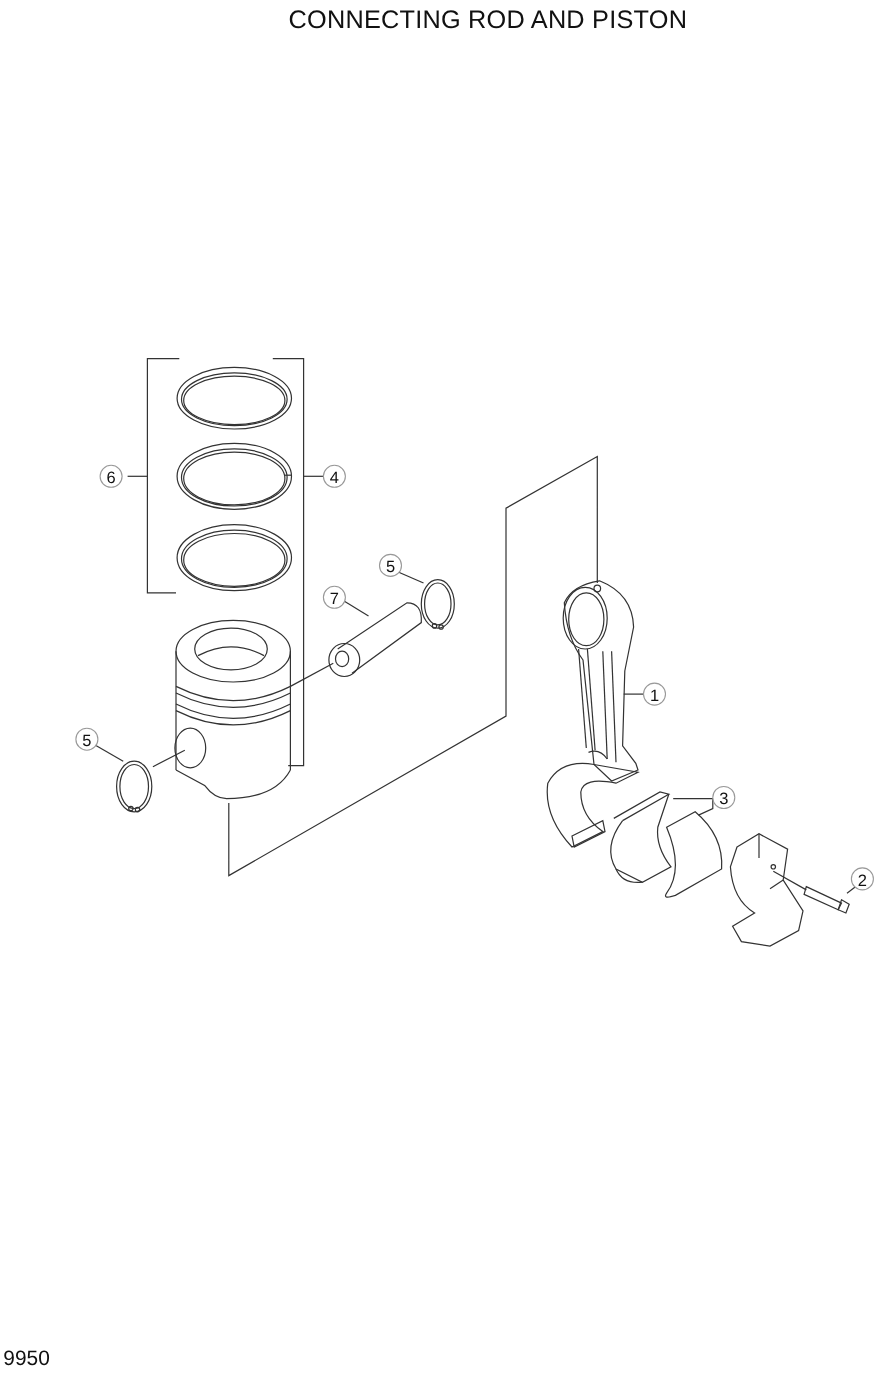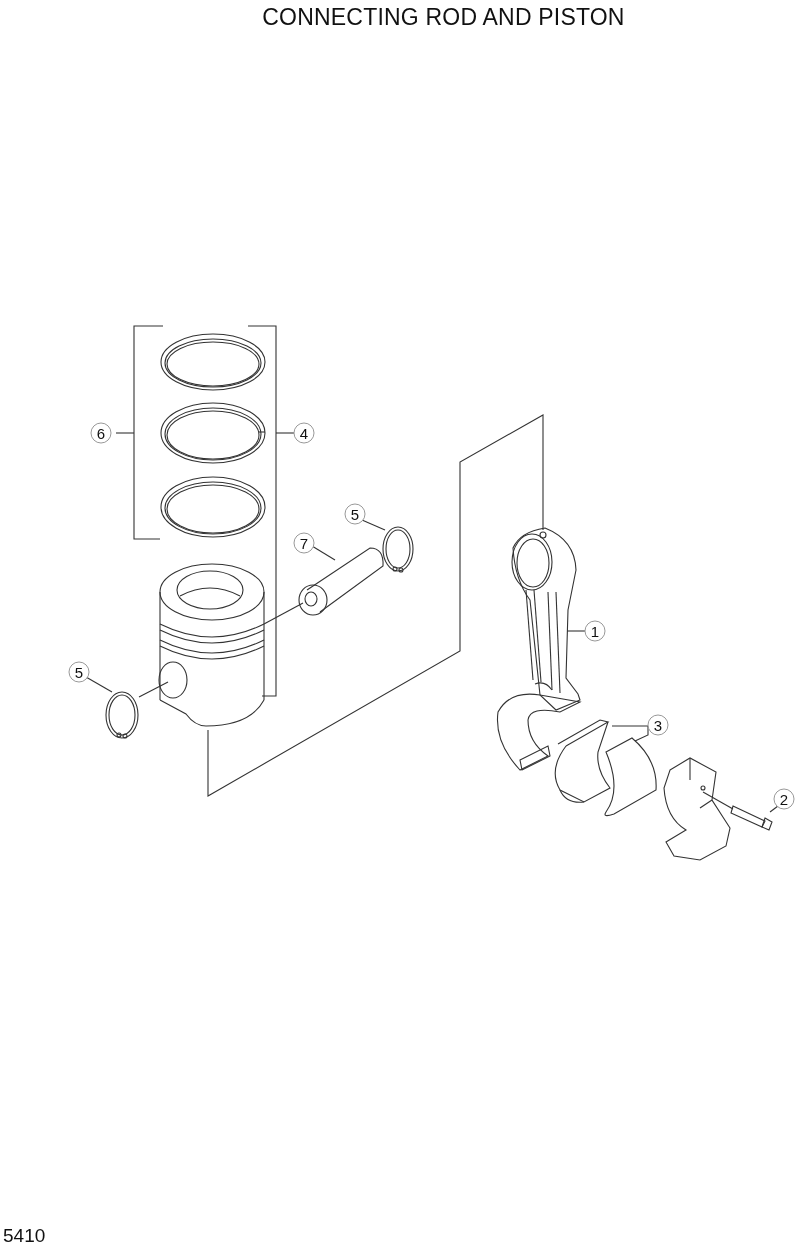--- a/index.html
+++ b/index.html
@@ -157,6 +157,6 @@
   </g>
 </svg>
 
-<div class="page-no">5410</div>
+<div class="page-no">9950</div>
 
 </body></html>

